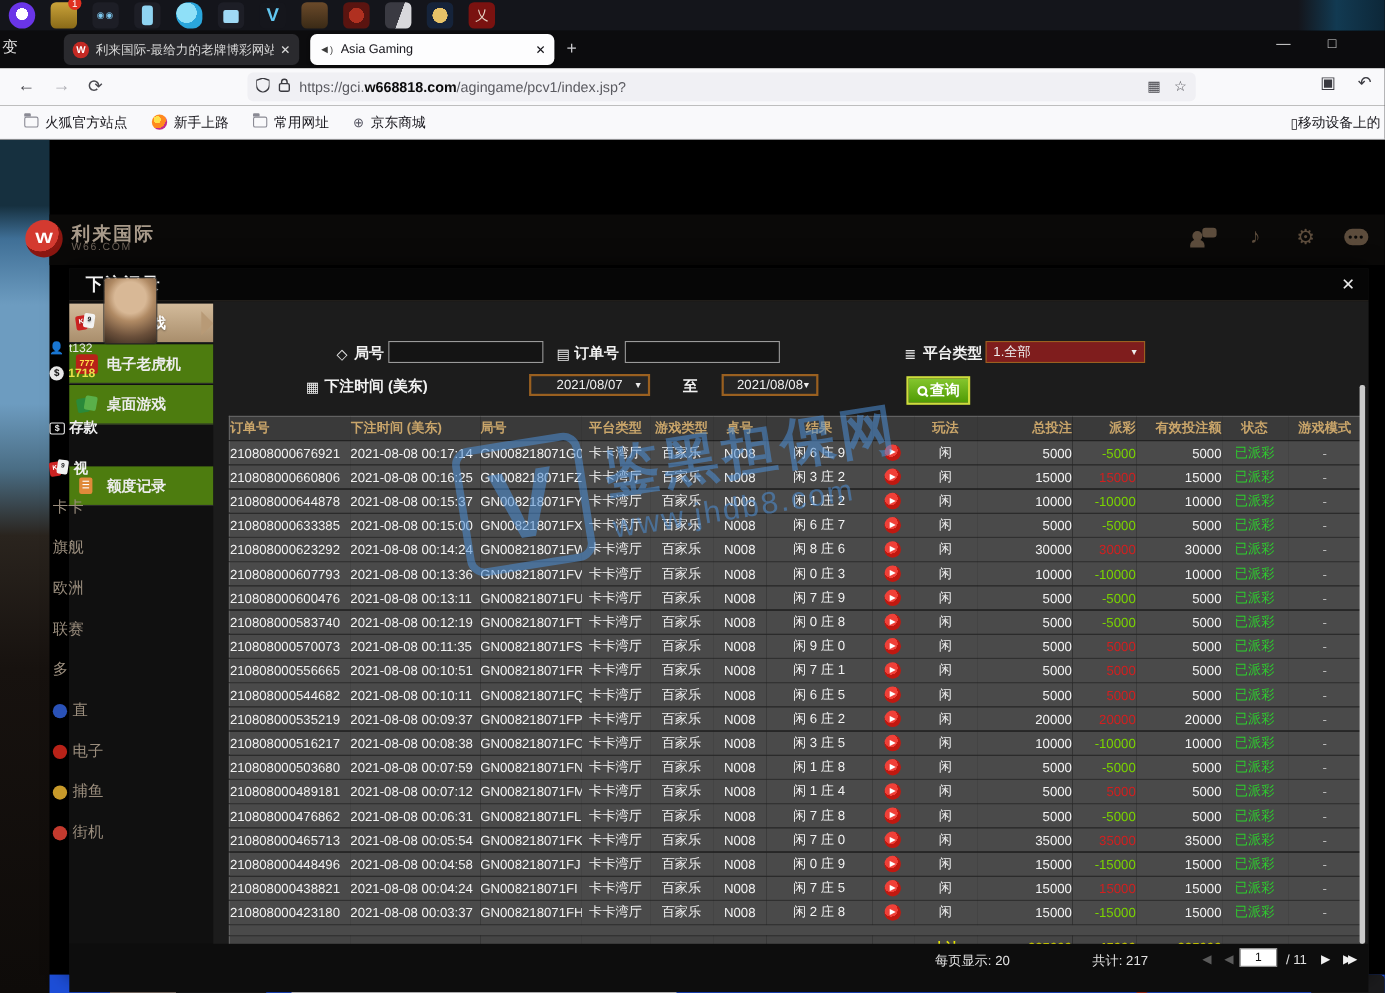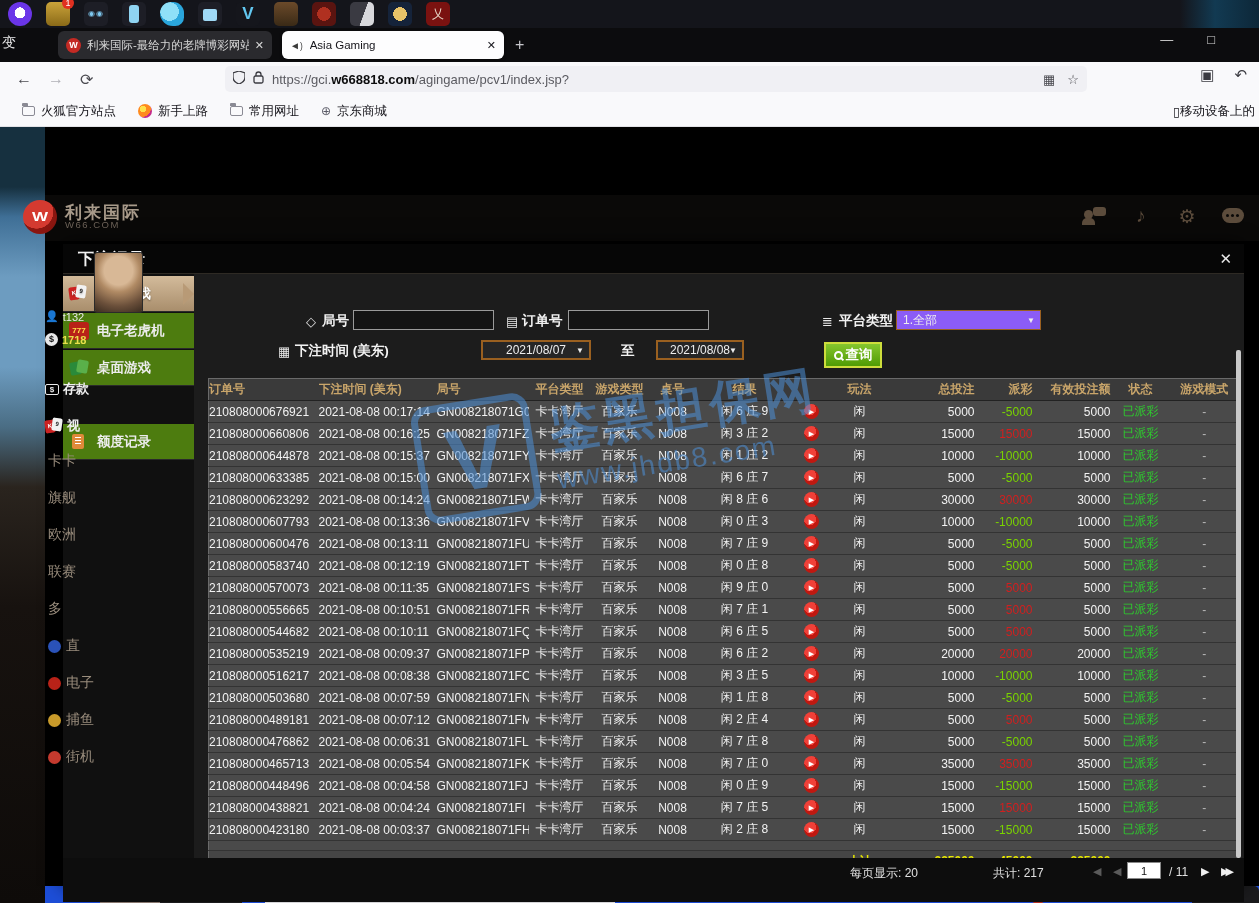--- a/index.html
+++ b/index.html
@@ -110,7 +110,7 @@
   .filter-label{position:absolute;color:#f2f2f2;font-size:13.5px;font-weight:bold;white-space:nowrap;}
   .filter-ico{position:absolute;color:#e8e8e8;font-size:13px;}
   .f-input{position:absolute;height:20px;background:#141414;border:1px solid #9a9a9a;color:#ddd;font-size:12px;padding:0 4px;}
-  .f-select{position:absolute;height:20px;background:#8b5cf6;border:1px solid #9a6020;color:#eee;font-size:12px;display:flex;align-items:center;padding:0 6px;}
+  .f-select{position:absolute;height:20px;background:#7f1d1d;border:1px solid #9a6020;color:#eee;font-size:12px;display:flex;align-items:center;padding:0 6px;}
   .f-select .arr{position:absolute;right:5px;font-size:8px;color:#eee;}
   .date-select{border-width:2px;background:#262626;justify-content:center;}
   .btn-query{position:absolute;left:630px;top:68px;width:58px;height:26px;background:linear-gradient(#85c62e,#4f9b04);border:2px solid #cddd3c;color:#fff;font-size:13.5px;font-weight:bold;display:flex;align-items:center;justify-content:center;gap:3px;}

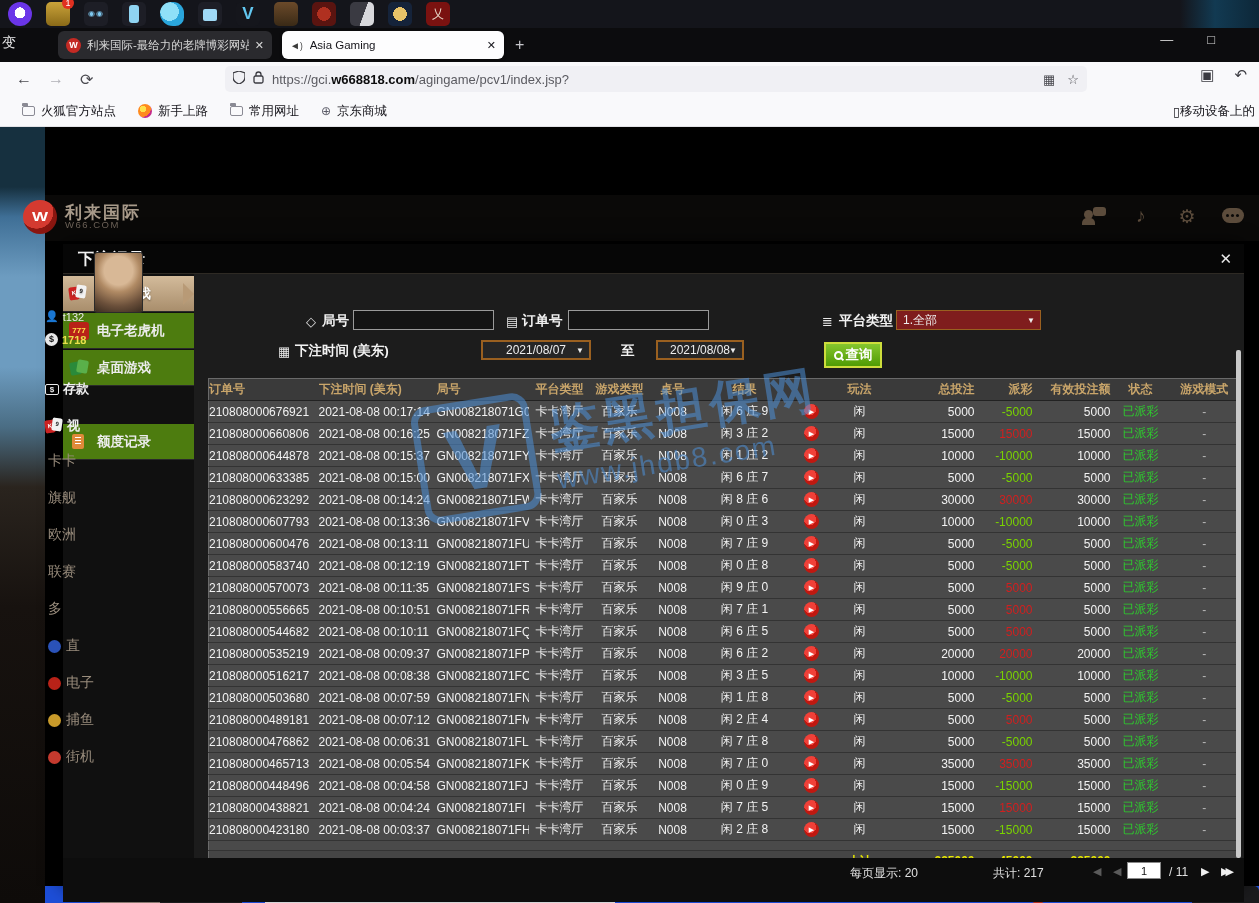--- a/index.html
+++ b/index.html
@@ -647,7 +647,7 @@
                 <td class="c-plat">卡卡湾厅</td>
                 <td class="c-type">百家乐</td>
                 <td class="c-table">N008</td>
-                <td class="c-result">闲 2 庄 4</td>
+                <td class="c-result">闲 1 庄 4</td>
                 <td class="c-play"><span class="play-btn">▶</span></td>
                 <td class="c-method">闲</td>
                 <td class="c-bet">5000</td>

